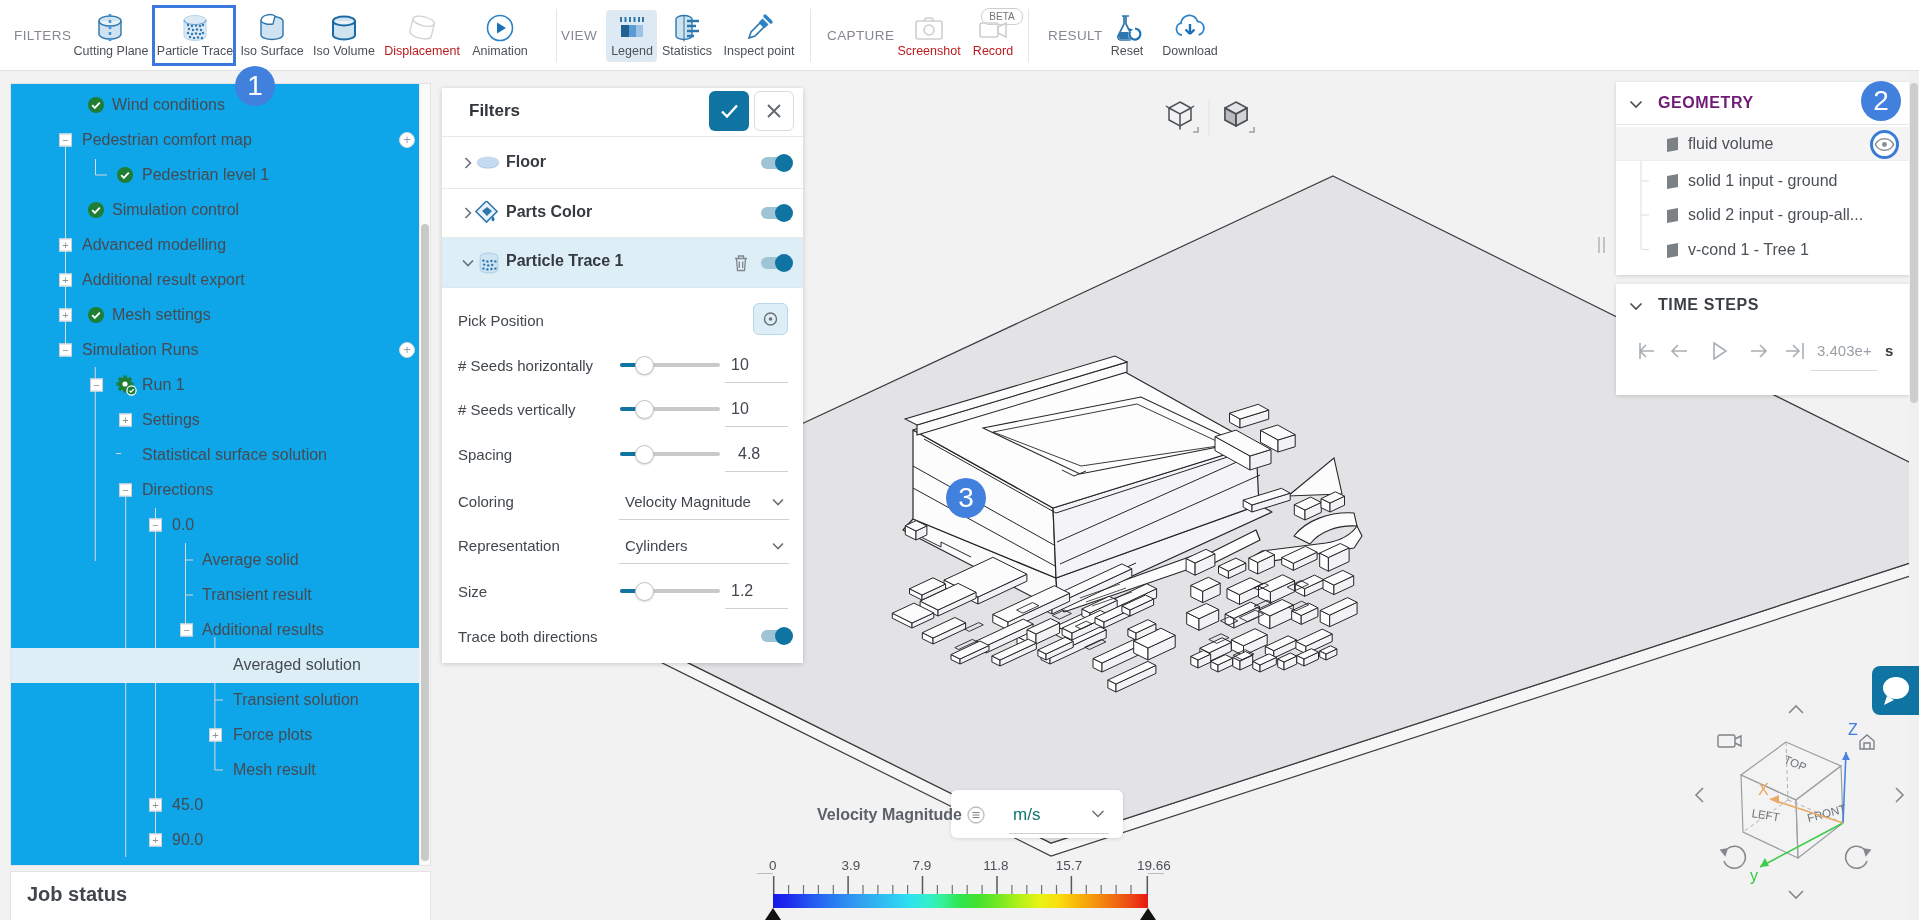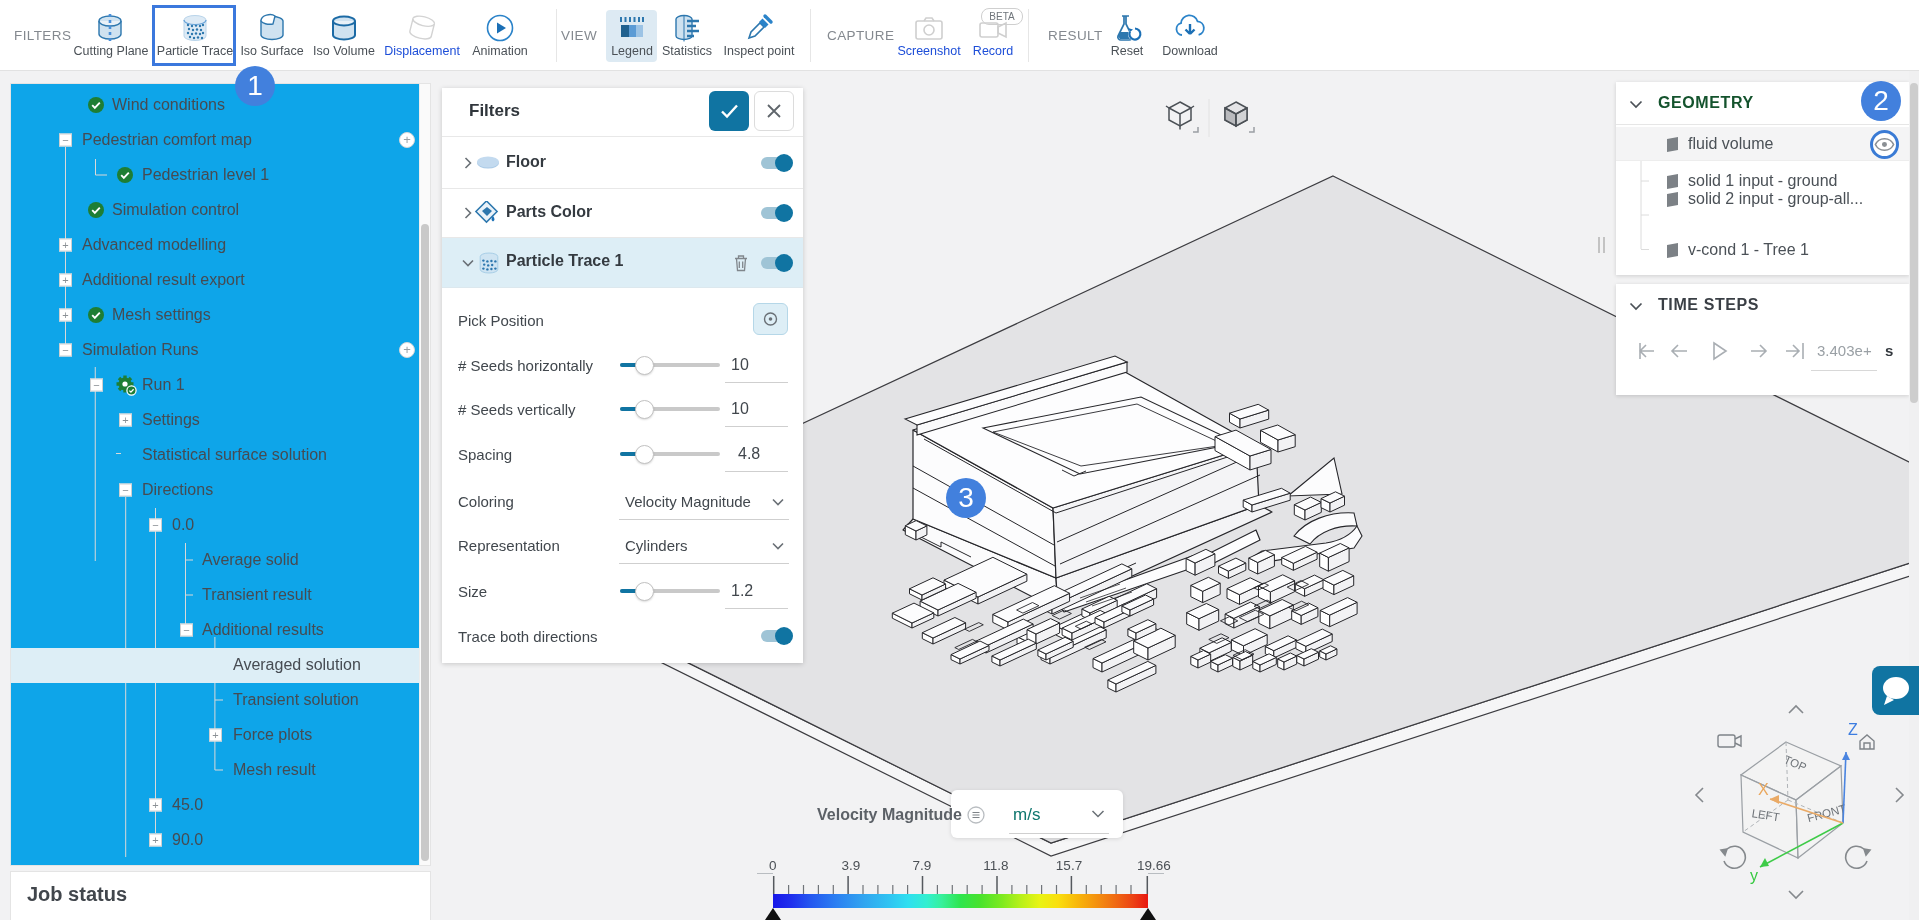--- a/index.html
+++ b/index.html
@@ -12,7 +12,7 @@
 .tb-item { position:absolute; top:0; height:71px; text-align:center; }
 .tb-item .ic { position:absolute; left:50%; transform:translateX(-50%); top:13px; height:30px; }
 .tb-item .lb { position:absolute; left:50%; transform:translateX(-50%); top:44px; white-space:nowrap; font-size:12.5px; color:#4b5157; }
-.tb-item.dis .lb { color:#1d4ed8; }
+.tb-item.dis .lb { color:#b91c1c; }
 .tb-sep { position:absolute; top:9px; height:53px; width:1px; background:#e6e6e6; }
 #pt-box { position:absolute; left:152px; top:5px; width:84px; height:61px; border:3px solid #3b78dd; z-index:4; }
 #legend-btn { position:absolute; left:606px; top:10px; width:51px; height:52px; background:#ddeaf3; border-radius:4px; }

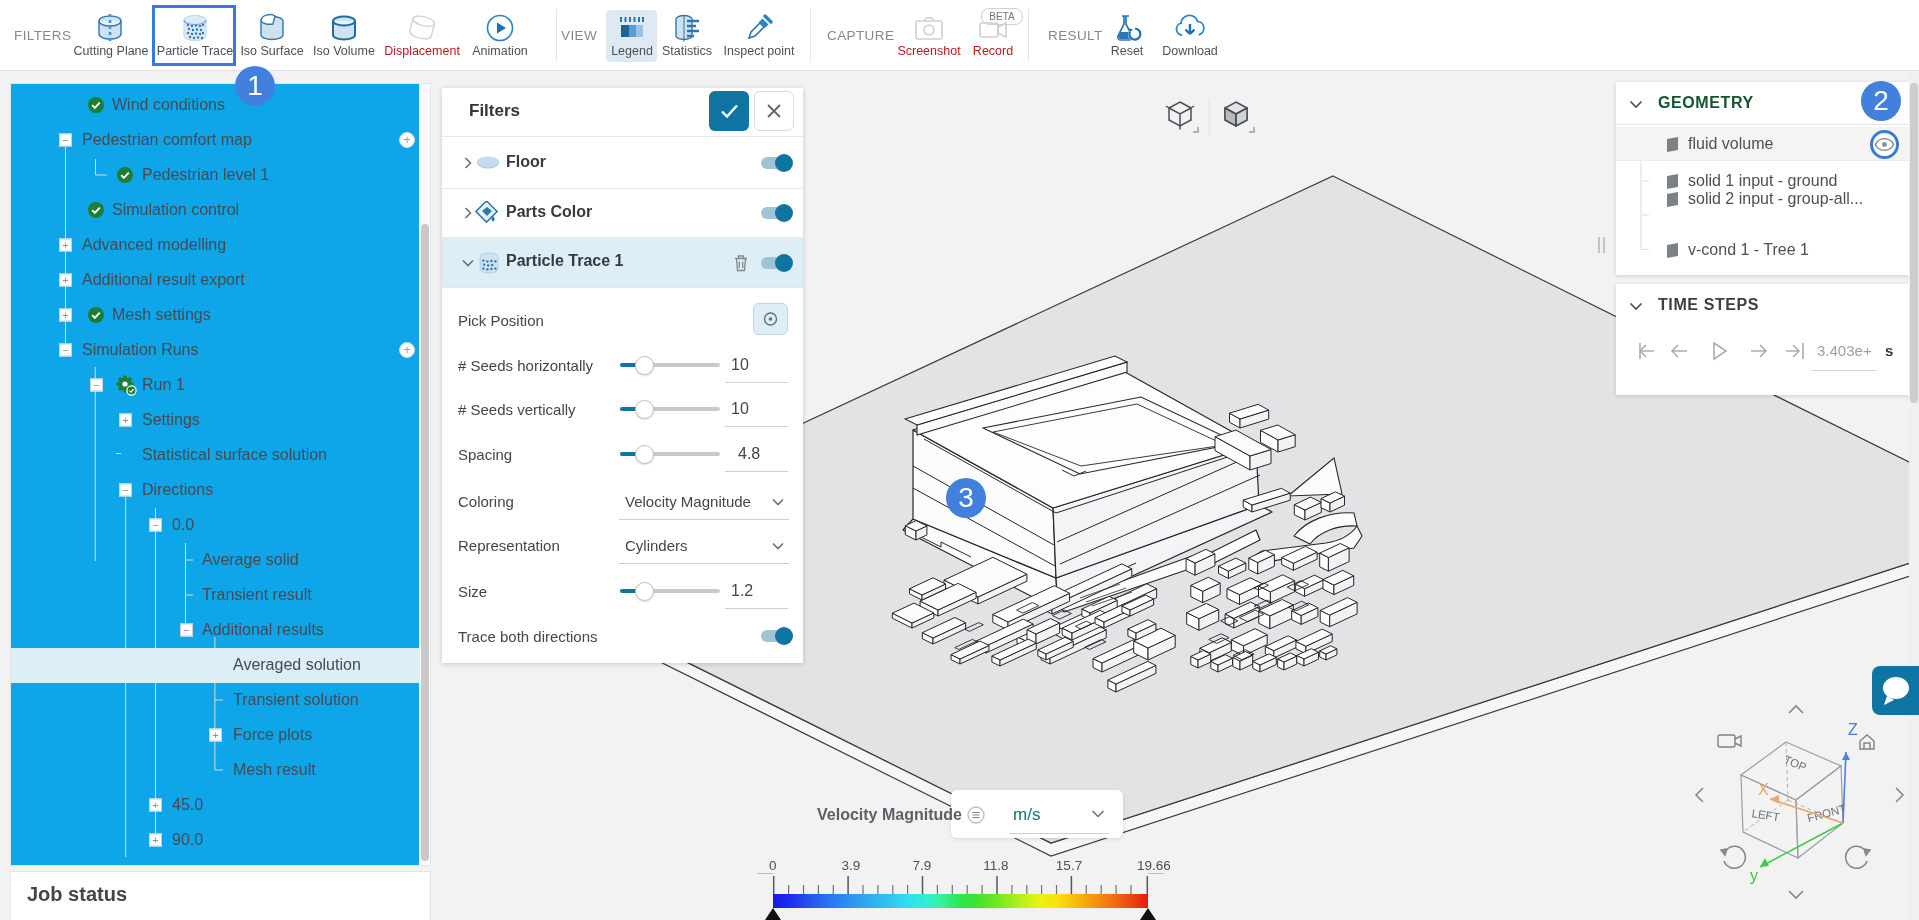--- a/index.html
+++ b/index.html
@@ -46,7 +46,7 @@
 
 .rpanel { position:absolute; left:1616px; width:293px; background:#fff; box-shadow:0 1px 4px rgba(0,0,0,0.15); z-index:20; }
 .rhead { position:absolute; left:0; top:0; width:100%; height:43px; border-bottom:1px solid #e6e6e6; }
-.rhead .t { position:absolute; left:42px; top:12px; font-size:16px; font-weight:bold; color:#14532d; letter-spacing:0.6px; }
+.rhead .t { position:absolute; left:42px; top:12px; font-size:16px; font-weight:bold; color:#701a75; letter-spacing:0.6px; }
 .grow { position:absolute; left:0; width:100%; height:34px; }
 .grow .g-txt { position:absolute; left:72px; top:50%; transform:translateY(-50%); font-size:16px; color:#4b5157; white-space:nowrap; }
 

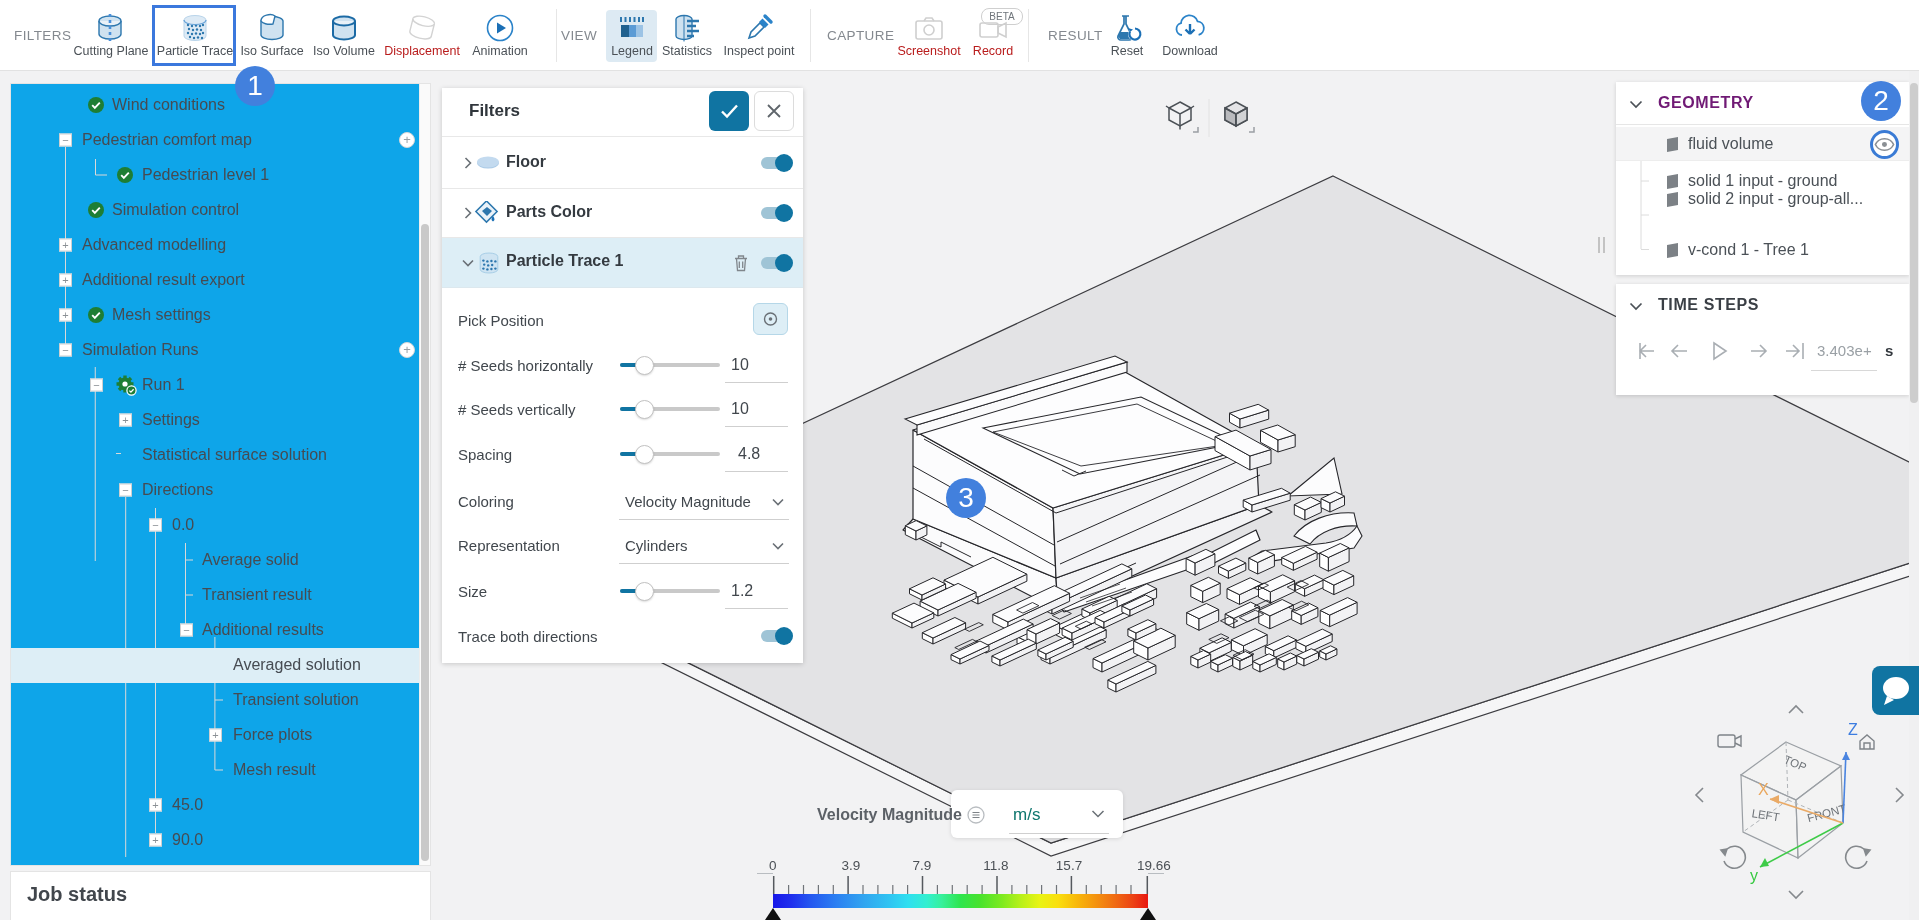--- a/index.html
+++ b/index.html
@@ -748,7 +748,7 @@
                                                                                                                                                                                                                                                                                                                                                 </svg>
       <span class="g-txt">solid 1 input - ground</span>
     </div>
-    <div class="grow" style="top:100px;text-decoration:underline;">
+    <div class="grow" style="top:116px;text-decoration:underline;">
       <svg class="abs" style="left:49px; top:9px;" width="15" height="17" viewBox="0 0 15 17">
                                                                                                                                                                                                                                                                                                                                                   <path d="M2 3 L13 1 V14 L2 16 z" fill="#7c8186"></path>
                                                                                                                                                                                                                                                                                                                                                 </svg>

